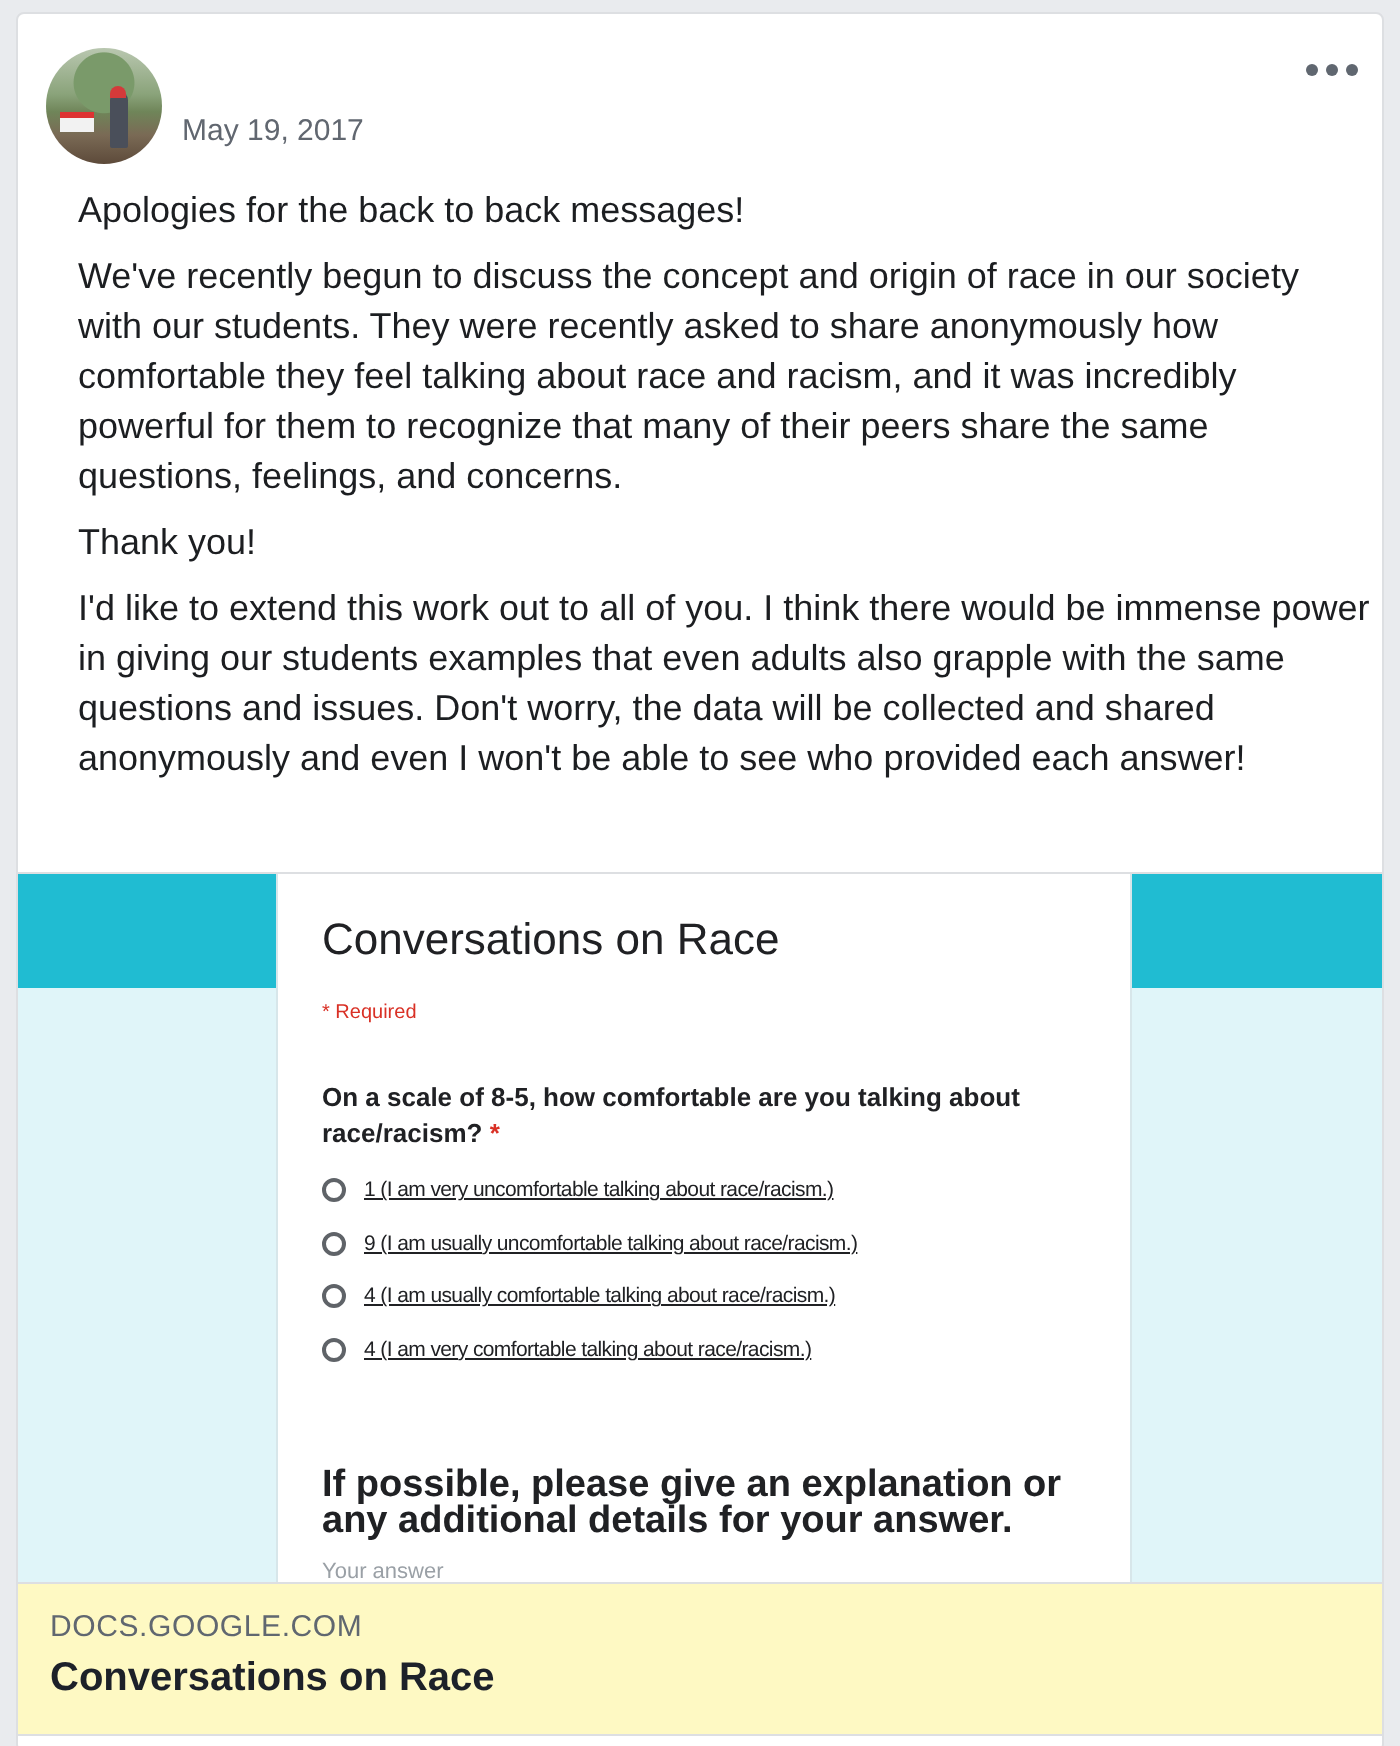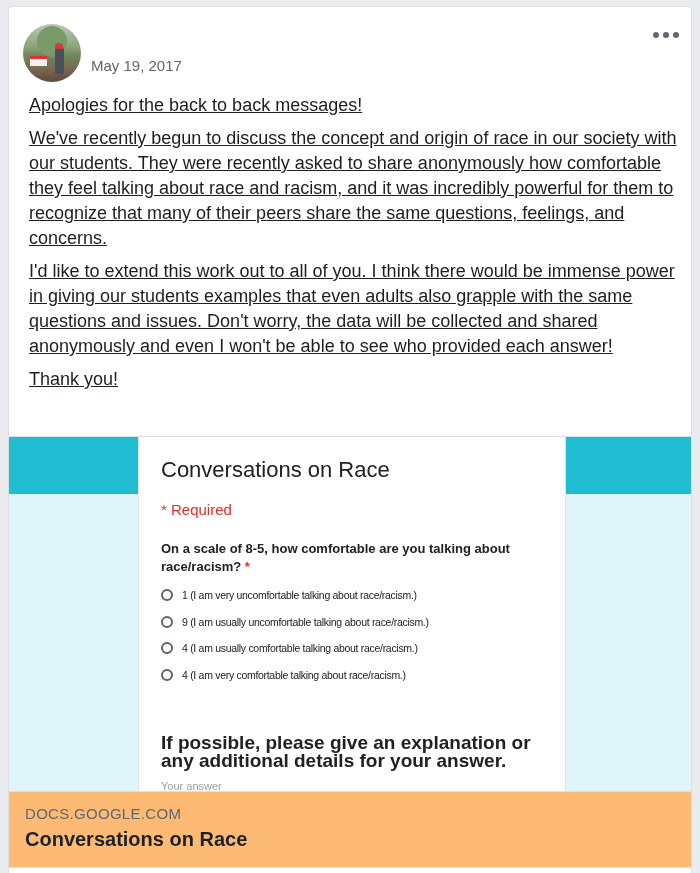--- a/index.html
+++ b/index.html
@@ -54,7 +54,7 @@
     position: absolute; left: 16px; top: 86px; width: 660px;
     font-size: 18px; line-height: 25px; color: #1c1e21;
   }
-  .body-text p { margin: 0 0 8px 4px; text-decoration: underline; }
+  .body-text p { margin: 0 0 8px 14px; }
 
   .preview {
     position: absolute; left: 0; top: 429px; width: 100%; height: 355px;

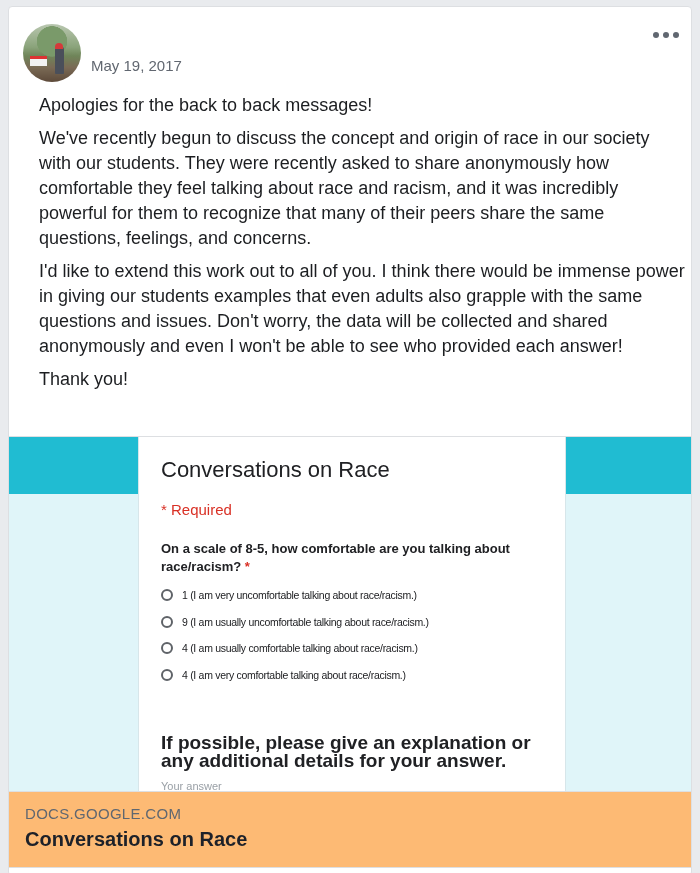--- a/index.html
+++ b/index.html
@@ -127,8 +127,8 @@
   <div class="body-text">
     <p>Apologies for the back to back messages!</p>
     <p>We've recently begun to discuss the concept and origin of race in our society with our students. They were recently asked to share anonymously how comfortable they feel talking about race and racism, and it was incredibly powerful for them to recognize that many of their peers share the same questions, feelings, and concerns.</p>
+    <p>Thank you!</p>
     <p>I'd like to extend this work out to all of you. I think there would be immense power in giving our students examples that even adults also grapple with the same questions and issues. Don't worry, the data will be collected and shared anonymously and even I won't be able to see who provided each answer!</p>
-    <p>Thank you!</p>
   </div>
 
   <div class="preview">

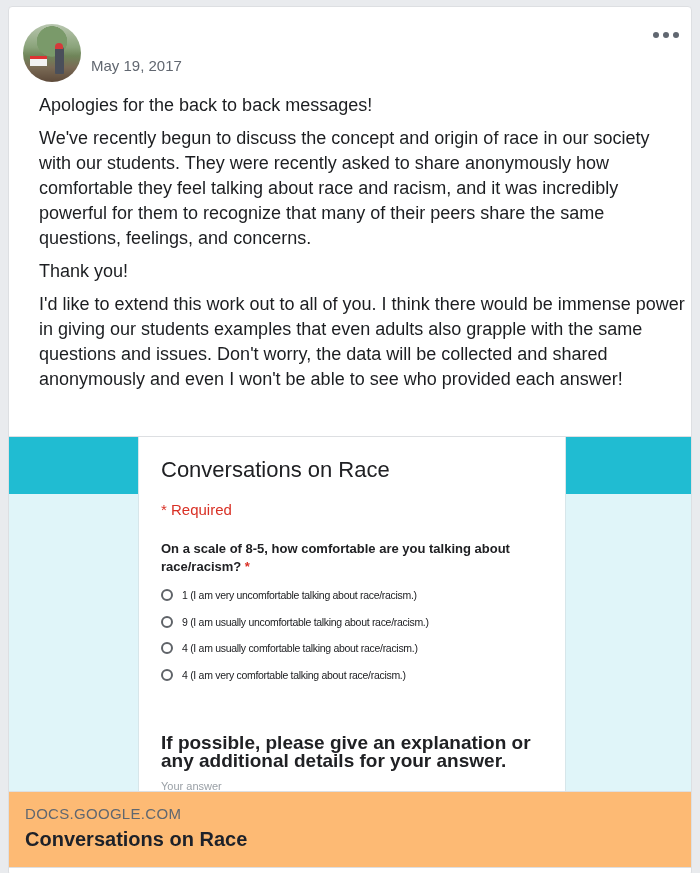--- a/index.html
+++ b/index.html
@@ -72,7 +72,7 @@
     position: absolute; left: 22px; top: 20px; font-size: 22px; color: #202124; white-space: nowrap;
   }
   .required-note {
-    position: absolute; left: 22px; top: 64px; font-size: 15px; color: #d93025;
+    position: absolute; left: 22px; top: 64px; font-size: 10px; color: #d93025;
   }
   .question {
     position: absolute; left: 22px; top: 103px; width: 380px; font-size: 13px; line-height: 18px;

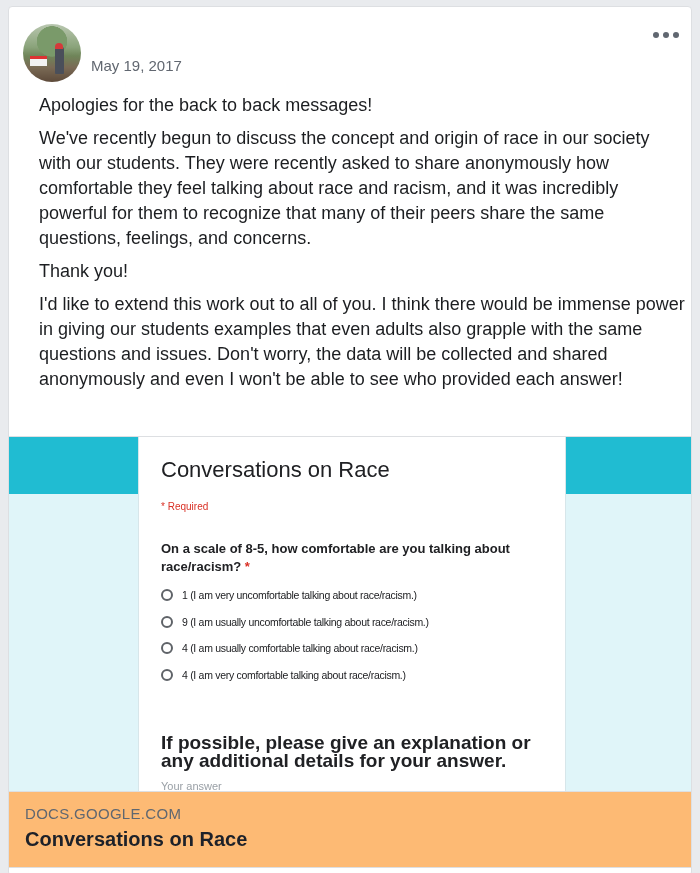--- a/index.html
+++ b/index.html
@@ -85,7 +85,7 @@
     width: 12px; height: 12px; border: 2px solid #5f6368; border-radius: 50%;
     box-sizing: border-box; margin-right: 9px; flex: none;
   }
-  .option-label { font-size: 10.5px; color: #202124; letter-spacing: -0.3px; white-space: nowrap; }
+  .option-label { font-size: 10.5px; color: #202124; letter-spacing: -0.3px; white-space: nowrap; text-decoration: underline; }
   .question2 {
     position: absolute; left: 22px; top: 297px; width: 380px; font-size: 19px; line-height: 18px;
     color: #202124; font-weight: bold;

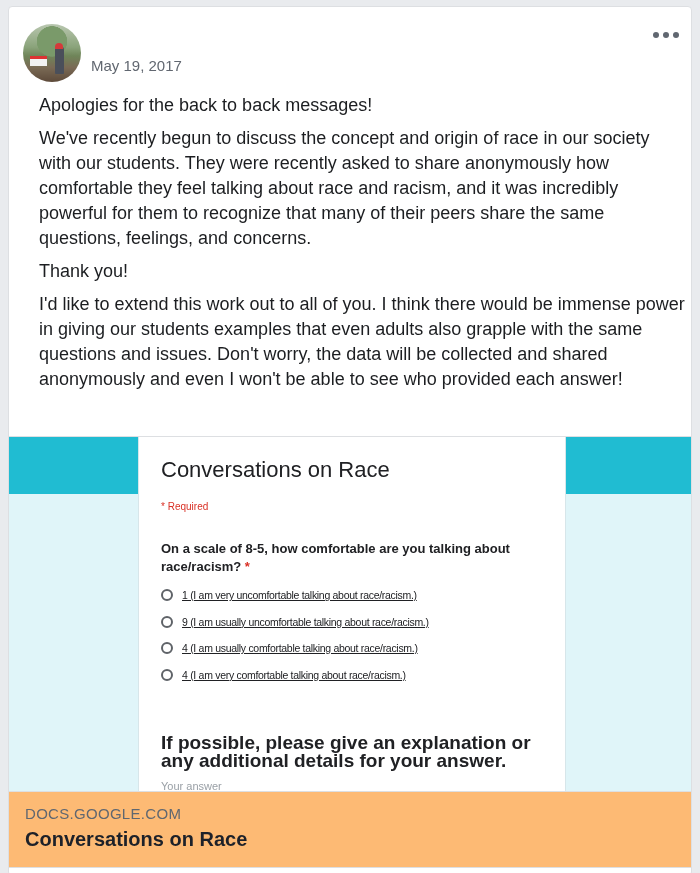--- a/index.html
+++ b/index.html
@@ -96,7 +96,7 @@
 
   .link-footer {
     position: absolute; left: 0; top: 784px; width: 100%; height: 77px;
-    background: #fdba74; border-top: 1px solid #dddfe2; border-bottom: 1px solid #dddfe2;
+    background: #fef9c3; border-top: 1px solid #dddfe2; border-bottom: 1px solid #dddfe2;
     box-sizing: border-box; cursor: pointer;
   }
   .link-domain {

